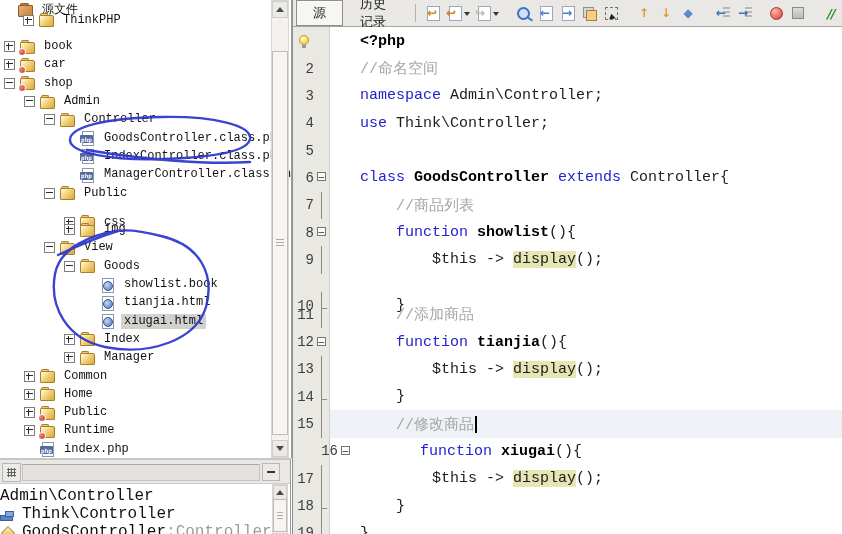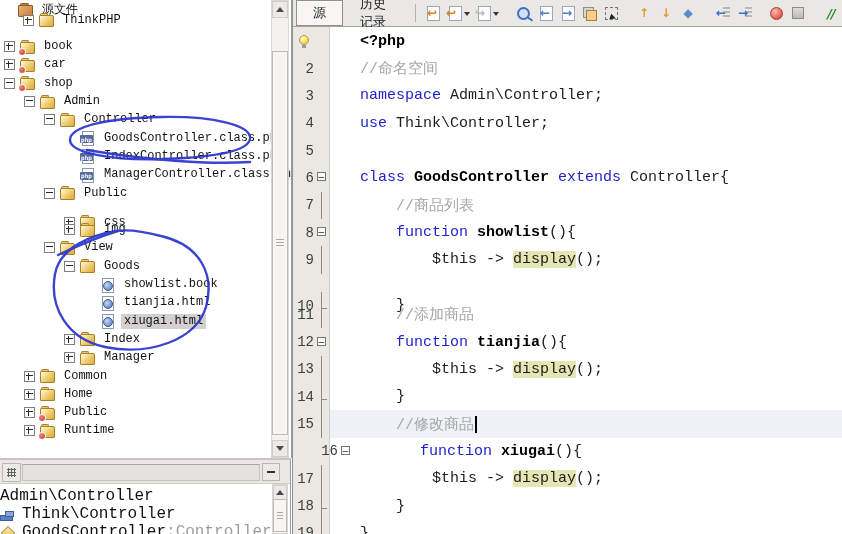--- a/index.html
+++ b/index.html
@@ -266,6 +266,11 @@
           </span>
     <span class="lbl">Runtime</span>
   </div>
+        <div class="tree-row" style="top: 440.2px; left: 24px;">
+    <span class="hdl hidden"></span>
+    <span class="ti ic-page ic-php"></span>
+    <span class="lbl">index.php</span>
+  </div>
       </div>
 
     <svg class="annotations" width="291" height="458" viewBox="0 0 291 458">

